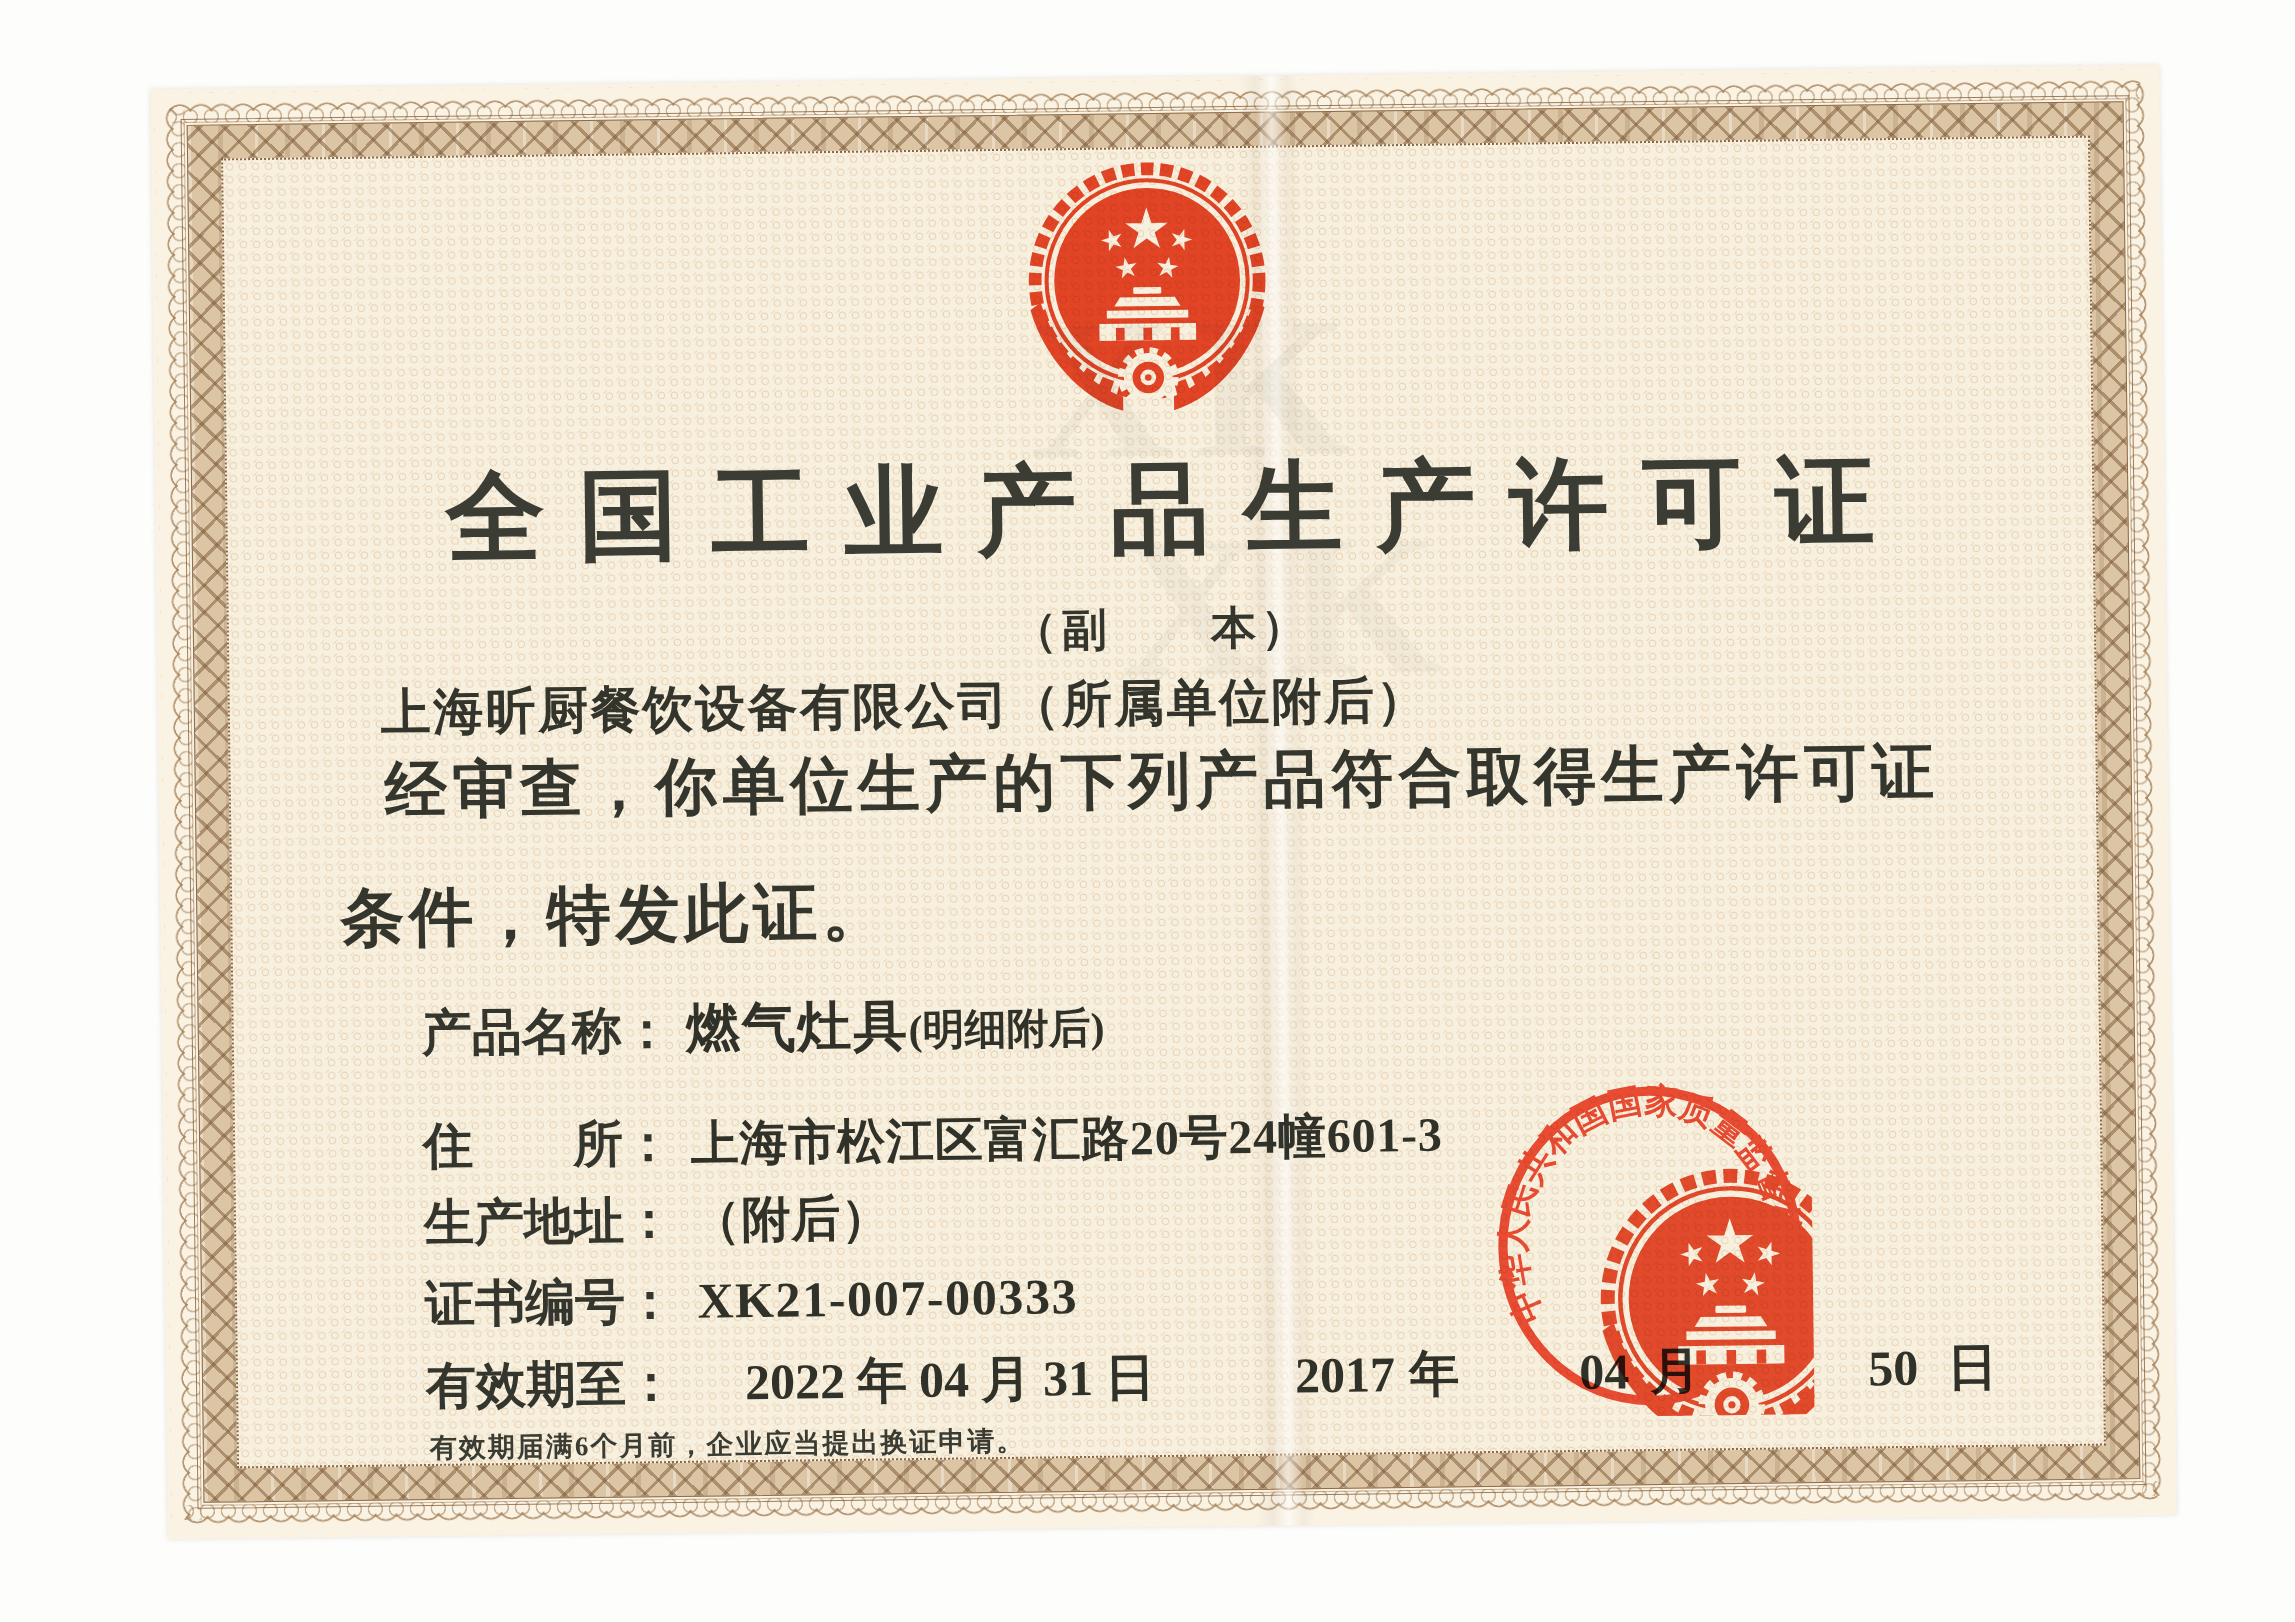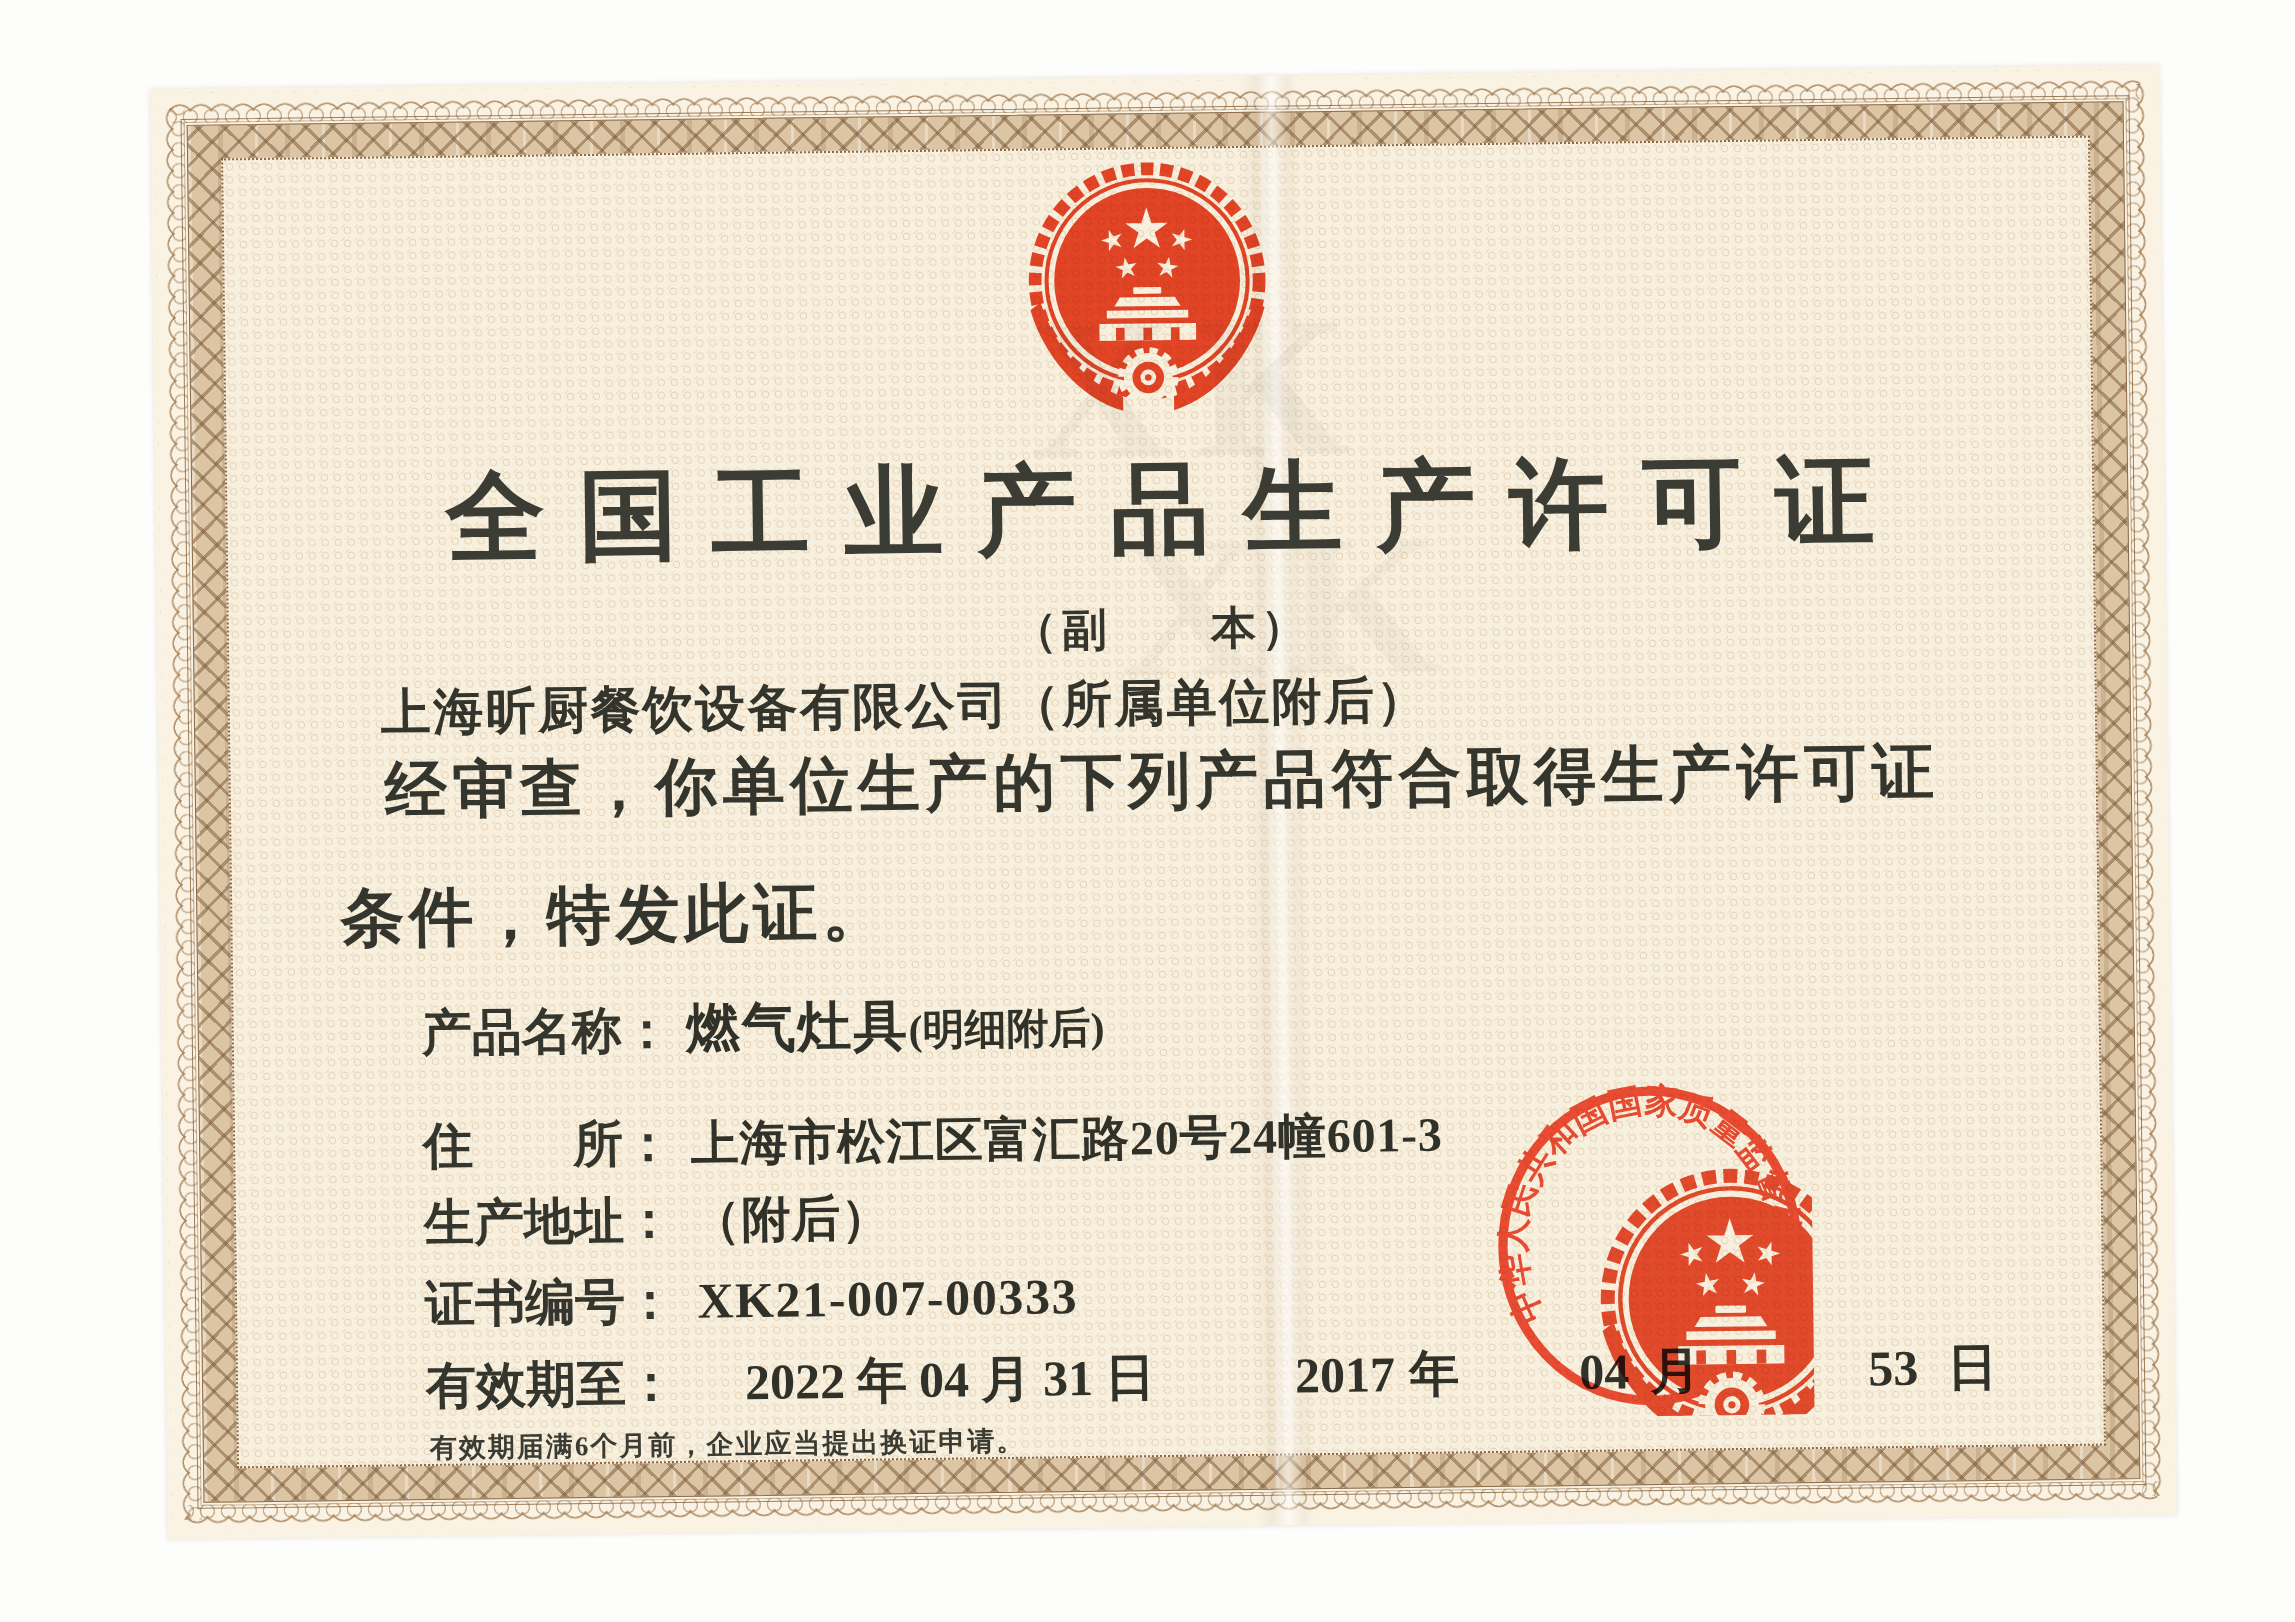--- a/index.html
+++ b/index.html
@@ -173,7 +173,7 @@
     <div class="note-small">有效期届满6个月前，企业应当提出换证申请。</div>
 
     <div class="issue">
-      <span class="tok g18">2017</span><span class="tok g150">年</span><span class="tok g26">04</span><span class="tok g210">月</span><span class="tok g36">53</span><span class="tok">日</span>
+      <span class="tok g18">2017</span><span class="tok g150">年</span><span class="tok g26">04</span><span class="tok g210">月</span><span class="tok g36">50</span><span class="tok">日</span>
     </div>
 
     <svg class="seal-box" viewBox="0 0 210 215">

